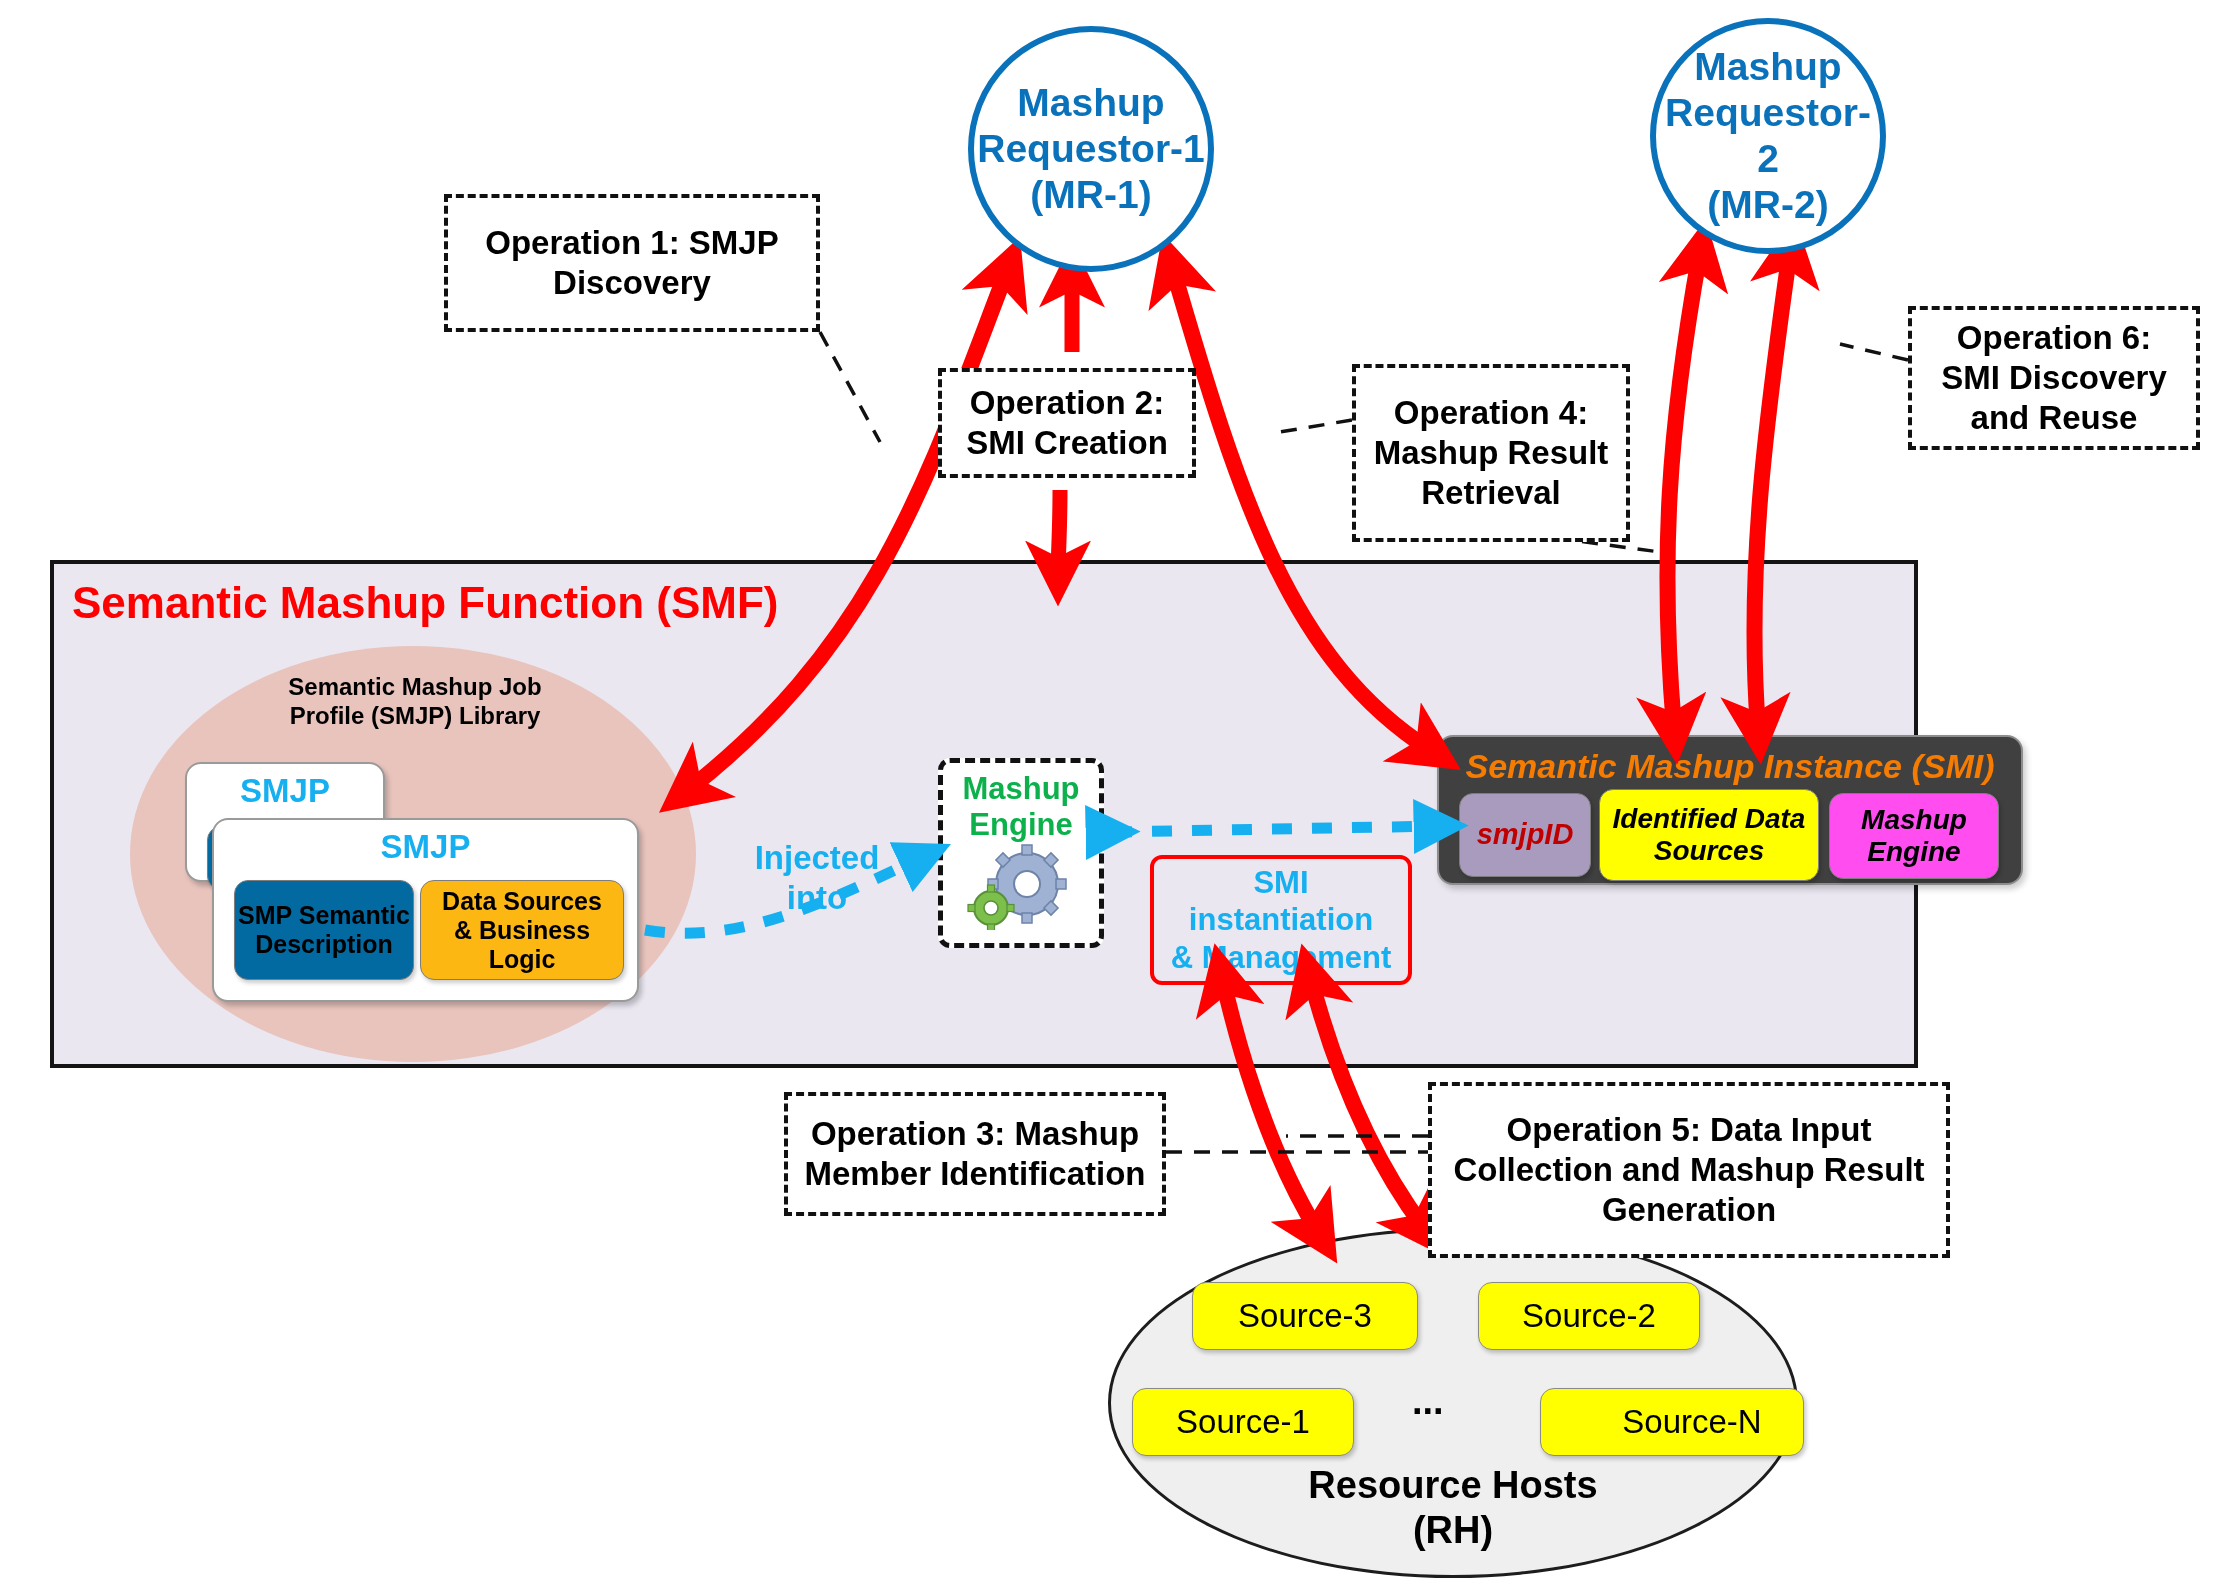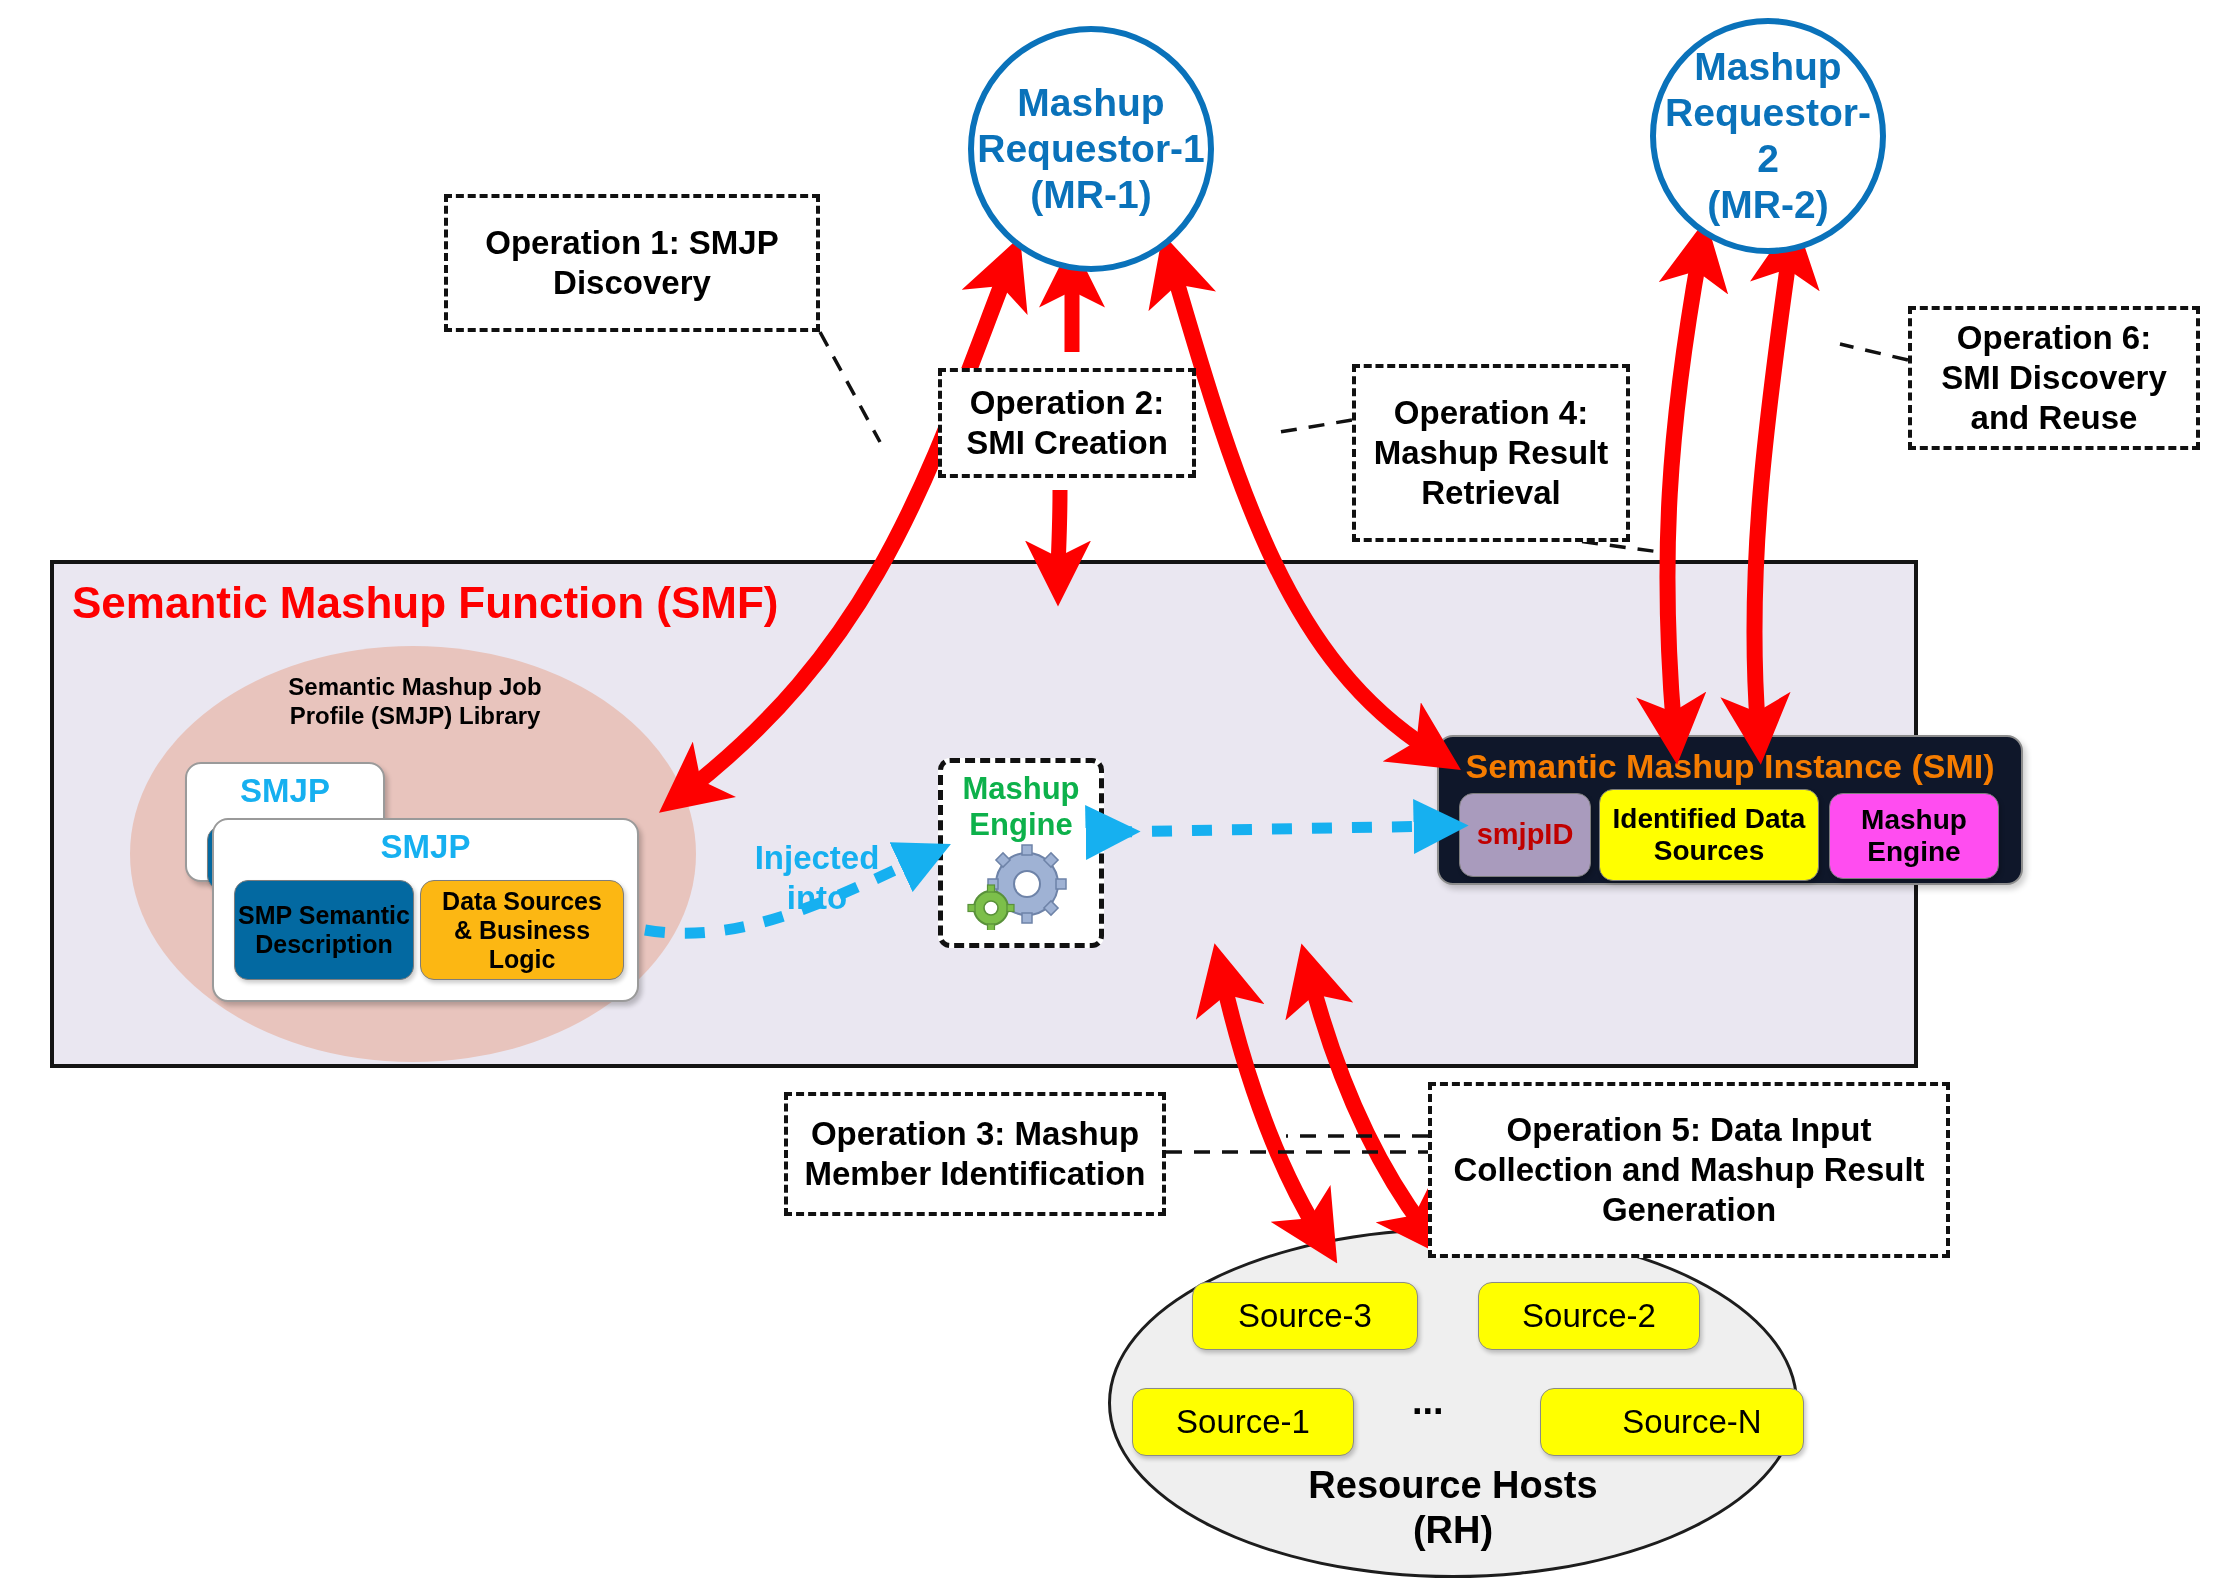--- a/index.html
+++ b/index.html
@@ -83,8 +83,8 @@
 
   
   #smi-panel{
-    background:#0f172a;border:2px solid #8d8d8d;border-radius:16px;
-    box-shadow:3px 4px 6px rgba(0,0,0,.2);z-index:16;
+    background:#404040;border:2px solid #8d8d8d;border-radius:16px;
+    box-shadow:3px 4px 6px rgba(0,0,0,.2);z-index:16;font-style:italic;
   }
   #smi-title{
     position:absolute;left:0;right:0;top:10px;text-align:center;

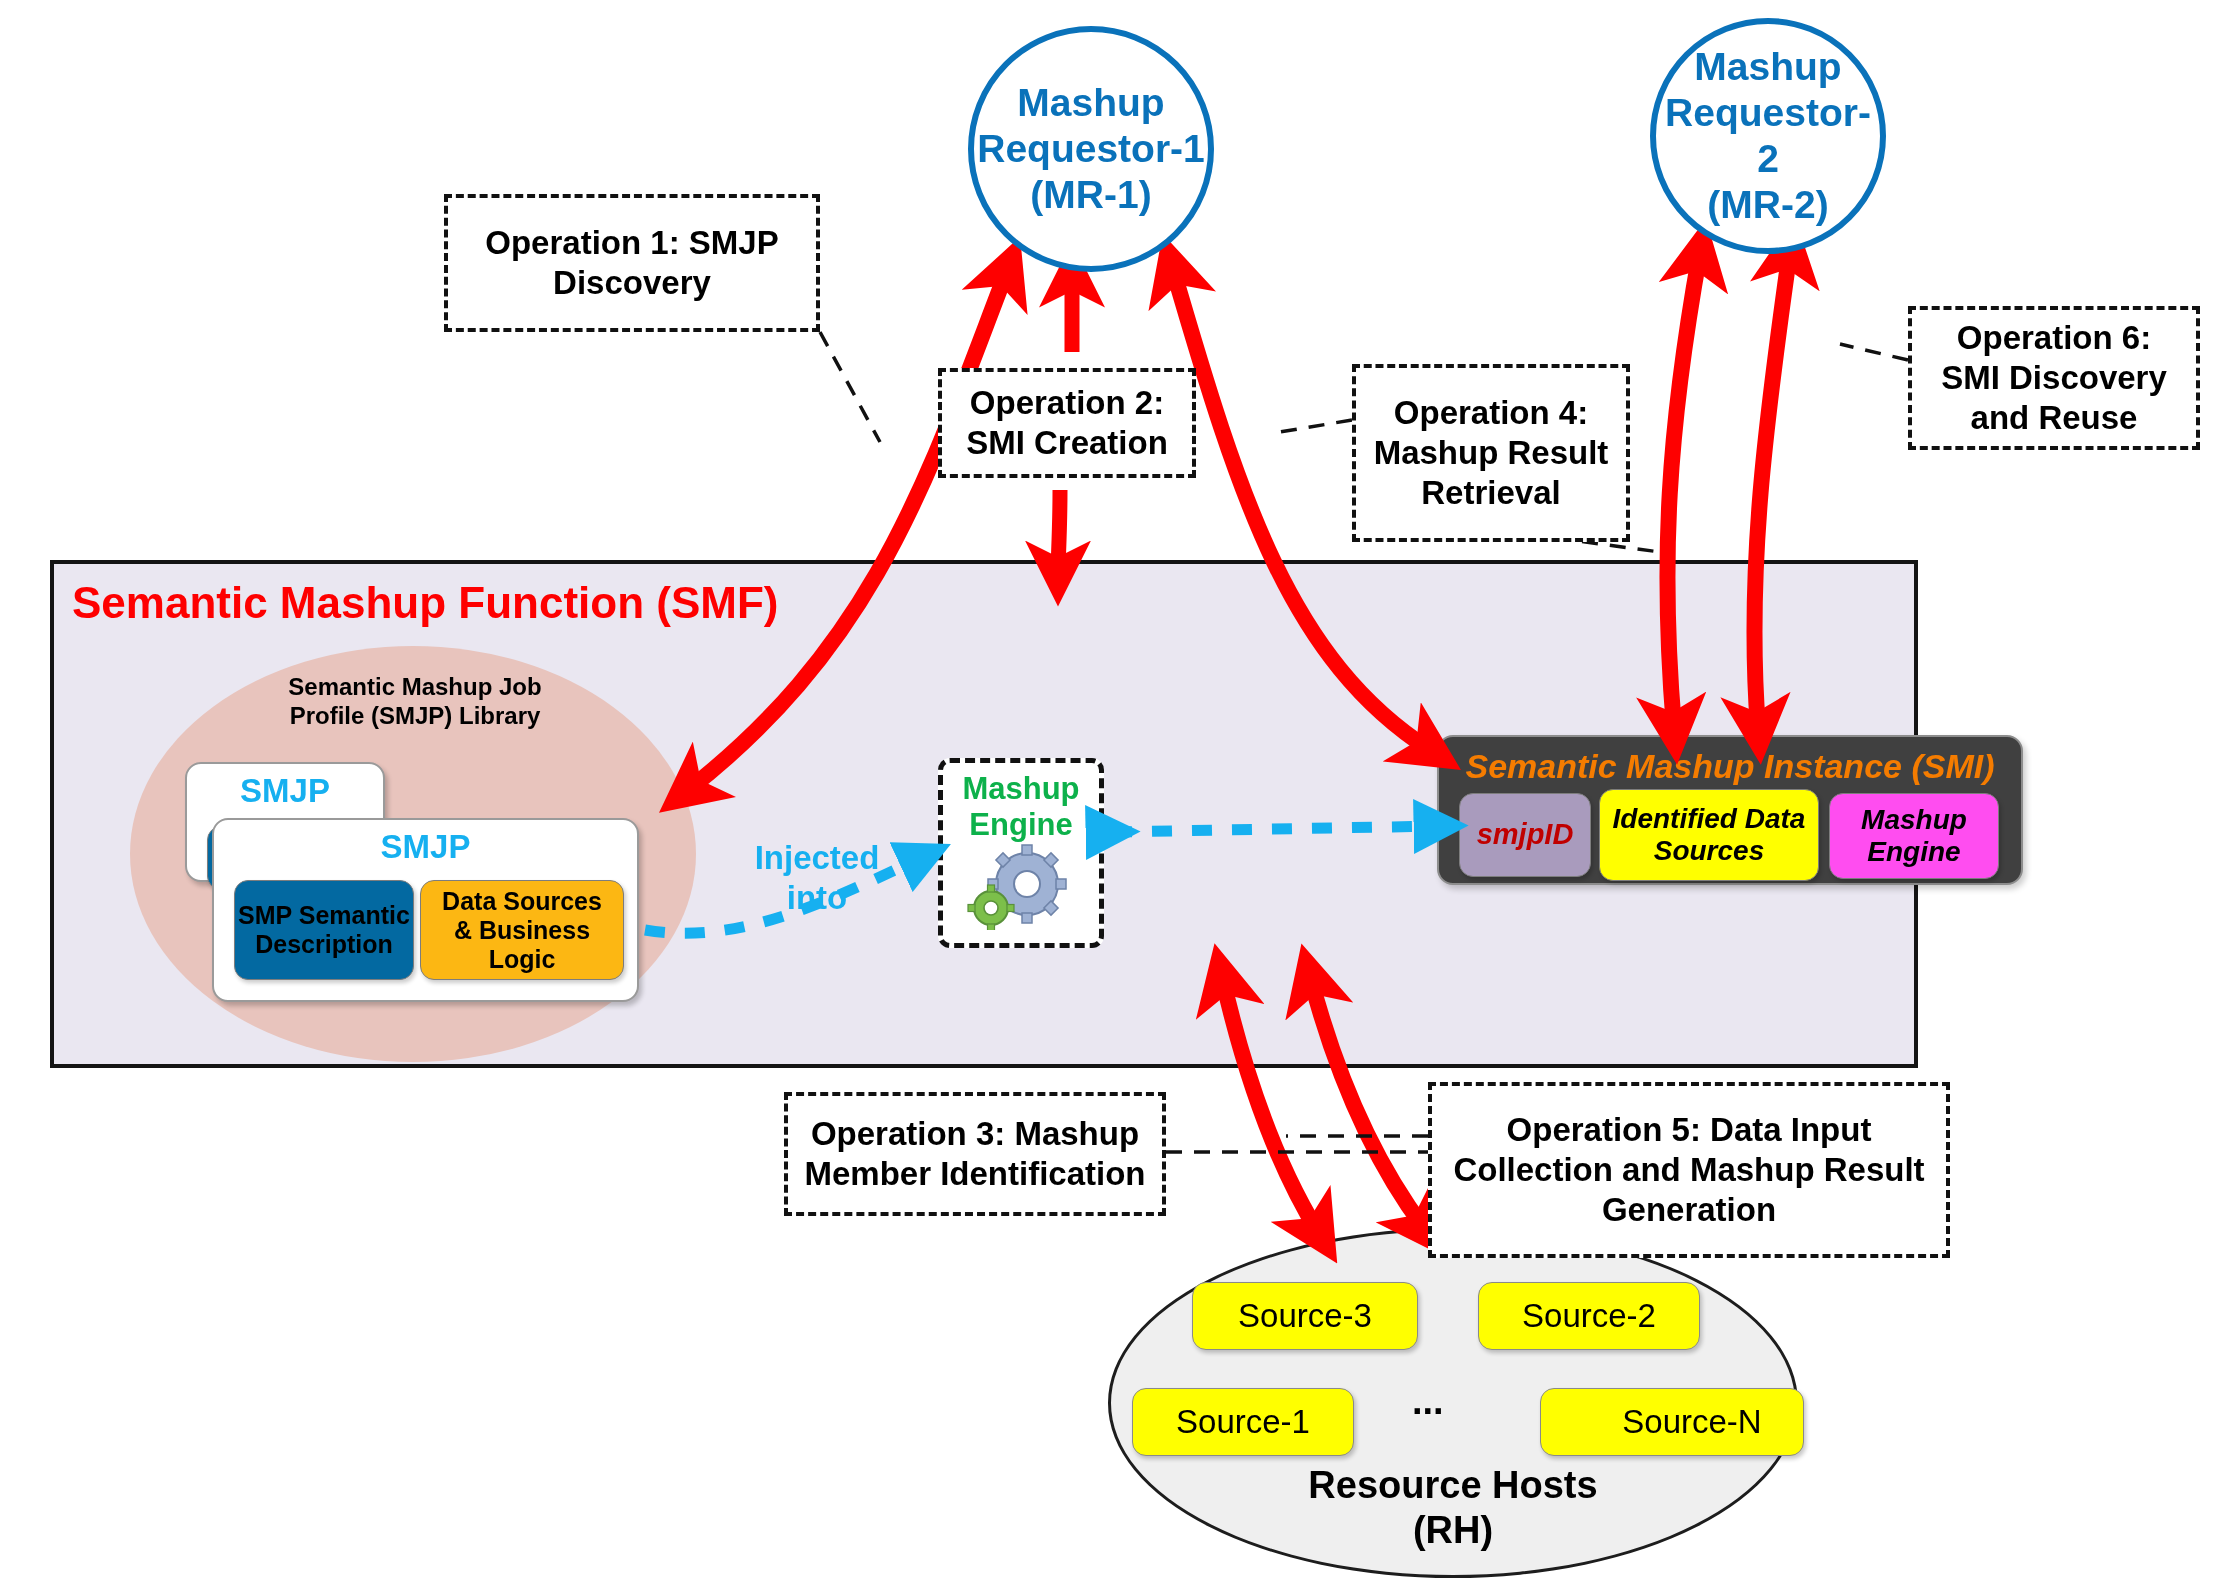--- a/index.html
+++ b/index.html
@@ -188,6 +188,13 @@
     <div>into</div>
   </div>
 
+  <div id="smi-inst" class="abs" style="left:1150px;top:855px;width:262px;height:130px;">
+    <div>
+      <div>SMI</div>
+      <div>instantiation</div>
+      <div>&amp; Management</div>
+    </div>
+  </div>
 
   <div id="smi-panel" class="abs" style="left:1437px;top:735px;width:586px;height:150px;">
     <div id="smi-title">Semantic Mashup Instance (SMI)</div>

